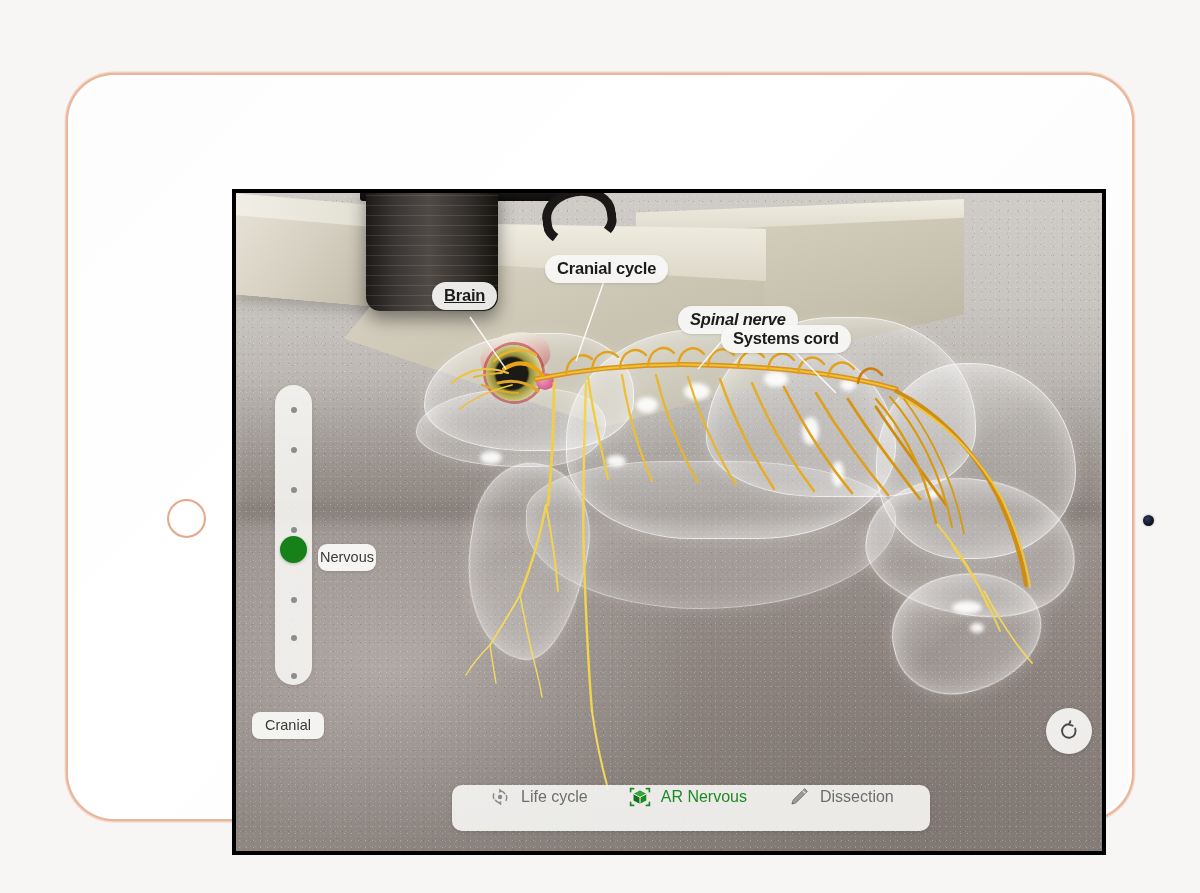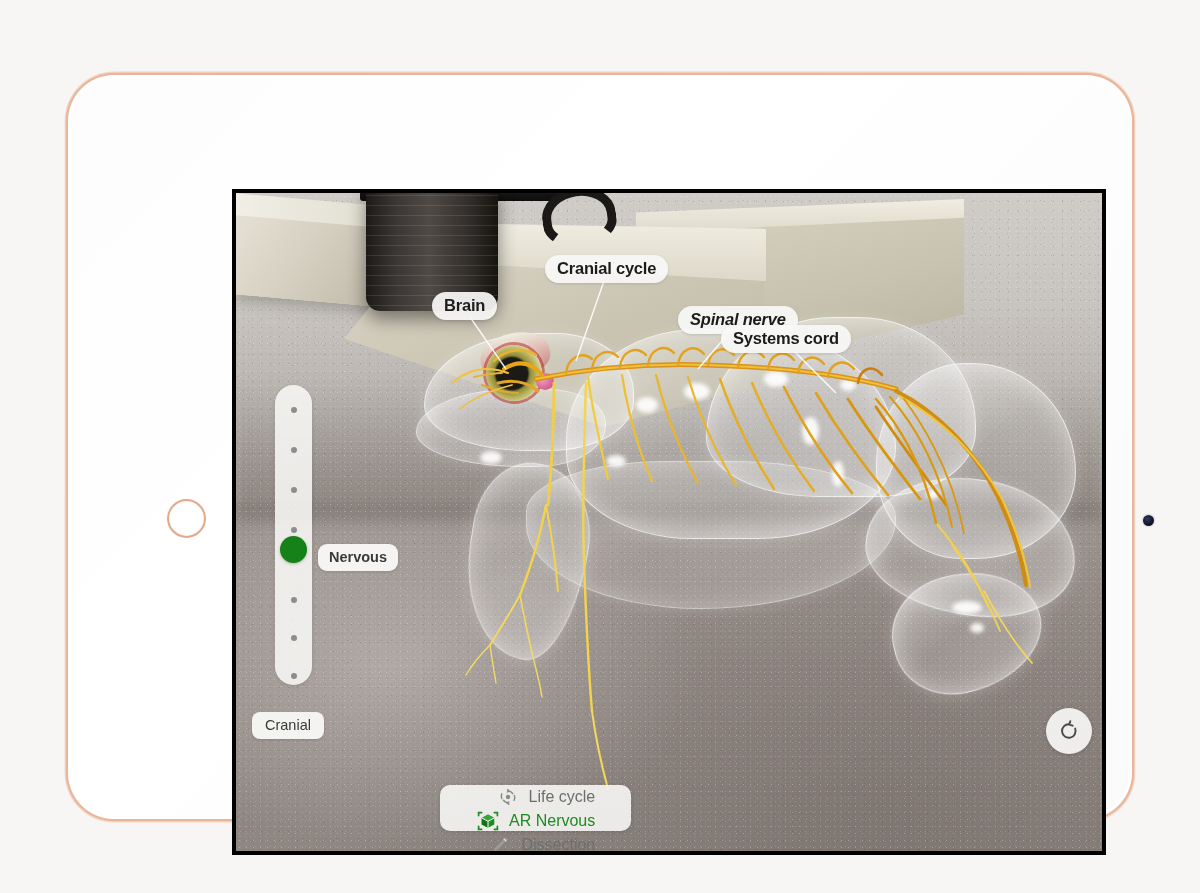--- a/index.html
+++ b/index.html
@@ -255,7 +255,7 @@
     box-shadow: 0 1px 3px rgba(0,0,0,.12);
     line-height: 1.18;
   }
-  #callout-brain      { left: 196px; top:  99px; }
+  #callout-brain      { left: 196px; top:  89px; text-decoration: underline; }
   #callout-cranial    { left: 309px; top:  62px; }
   #callout-spinalnerve{ left: 442px; top: 113px; font-style: italic; }
   #callout-spinalcord { left: 485px; top: 132px; }

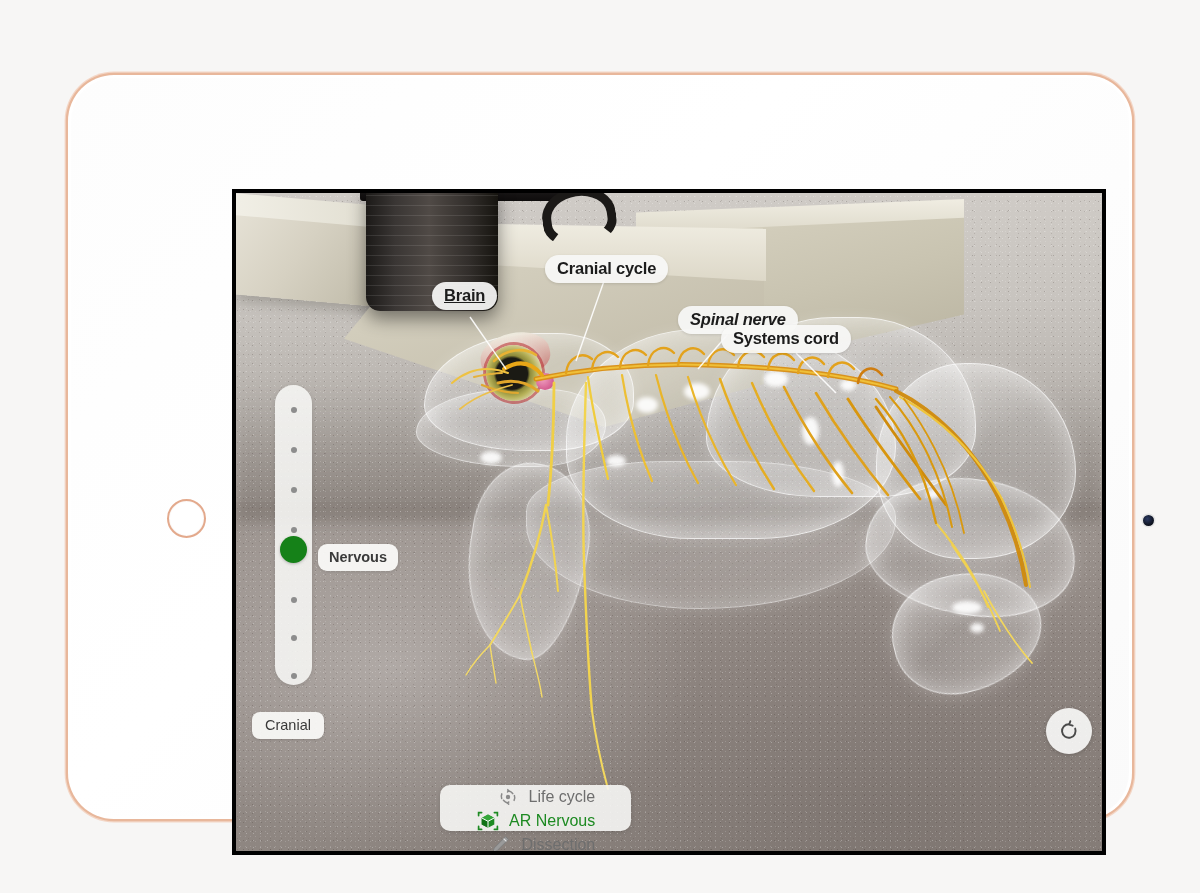--- a/index.html
+++ b/index.html
@@ -285,13 +285,12 @@
   #systems-value-pill {
     position: absolute;
     left: 82px; top: 351px;
-    padding: 5px 11px 6px;
+    padding: 5px 2px 6px;
     background: rgba(250,250,248,.94);
     border-radius: 9px;
     font-size: 14.5px;
     color: #3a3a3a;
     box-shadow: 0 1px 3px rgba(0,0,0,.13);
-    font-weight: bold;
   }
   #systems-label-pill {
     position: absolute;

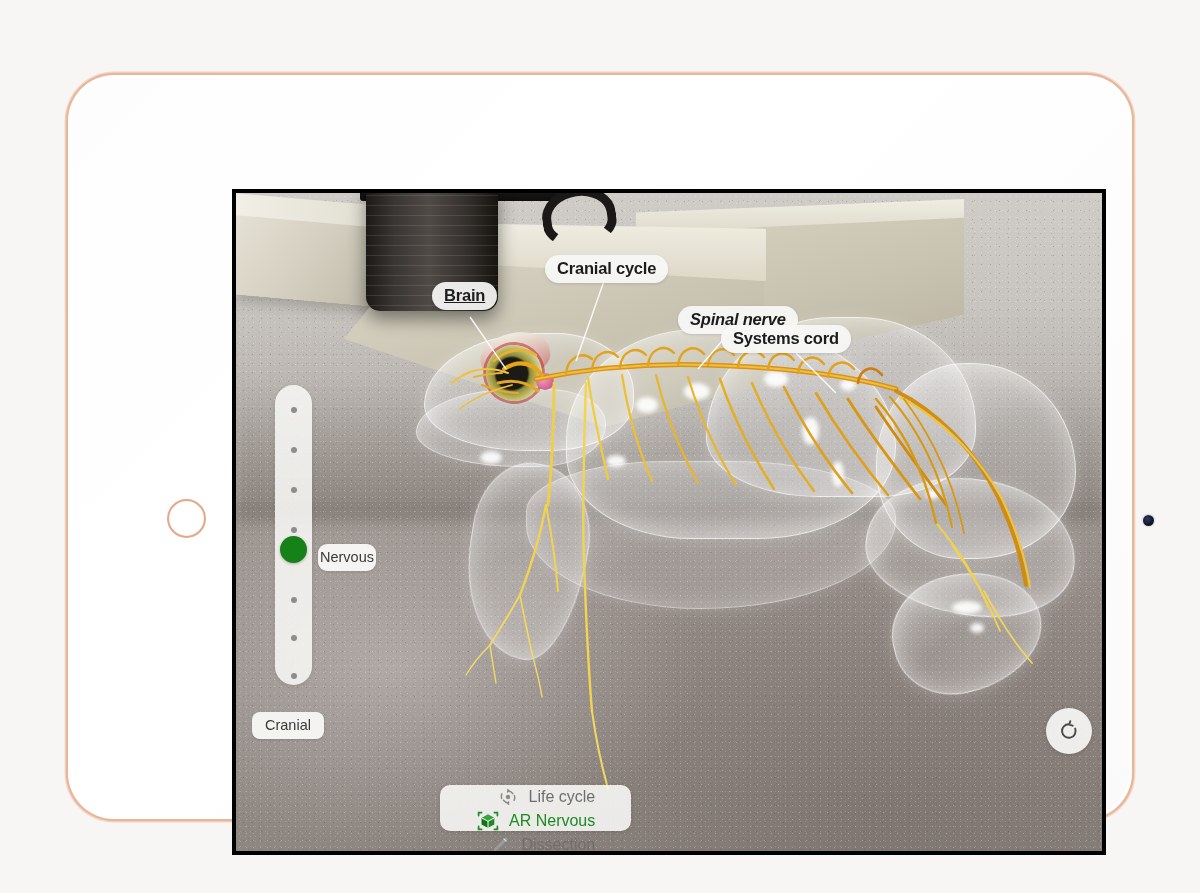--- a/index.html
+++ b/index.html
@@ -317,14 +317,13 @@
   
   #bottom-toolbar {
     position: absolute;
-    left: 204px; top: 592px;
+    left: 216px; top: 592px;
     height: 46px;
-    display: flex; align-items: flex-end;
+    display: flex; align-items: flex-start;
     background: rgba(246,246,244,.90);
     border-radius: 10px;
     box-shadow: 0 1px 4px rgba(0,0,0,.14);
     padding: 0 16px;
-    flex-direction: column;
   }
   .toolbar-item {
     display: flex; align-items: center; gap: 9px;

